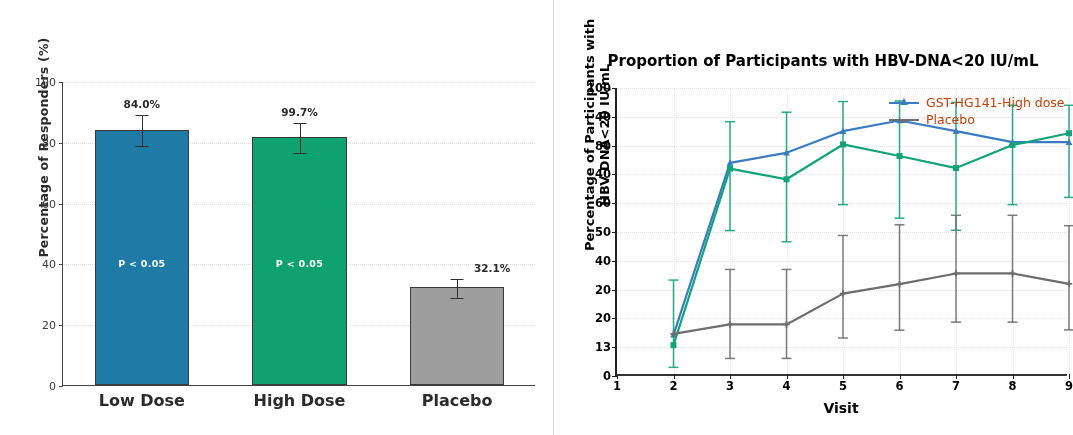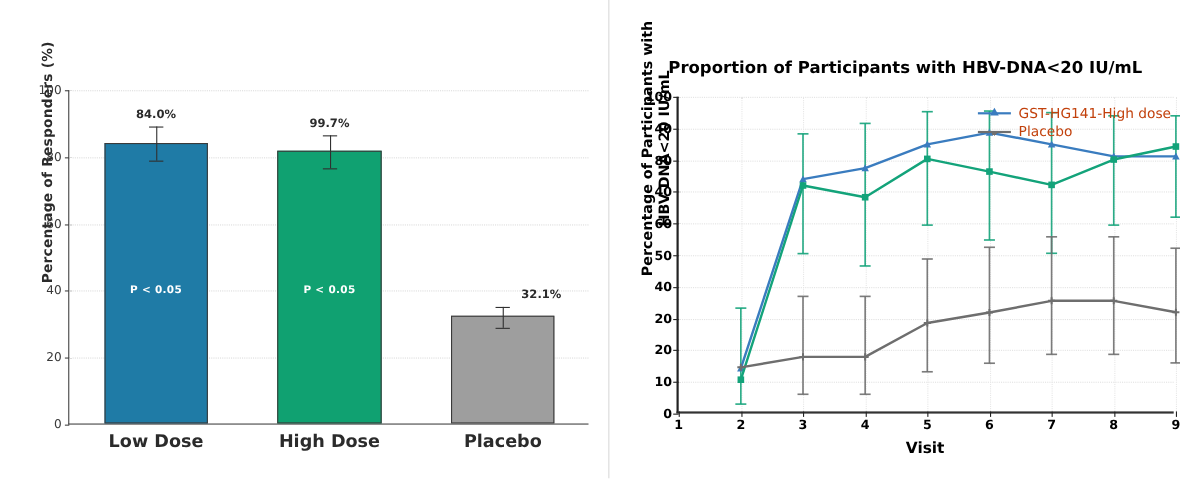--- a/index.html
+++ b/index.html
@@ -121,7 +121,7 @@
         <div class="r-ytick" style="top: 288px;">0</div>
         <div class="r-grid" style="top: 259.2px;"></div>
         <div class="r-ytickmark" style="top: 259.2px;"></div>
-        <div class="r-ytick" style="top: 259.2px;">10</div>
+        <div class="r-ytick" style="top: 259.2px;">13</div>
         <div class="r-grid" style="top: 230.4px;"></div>
         <div class="r-ytickmark" style="top: 230.4px;"></div>
         <div class="r-ytick" style="top: 230.4px;">20</div>

